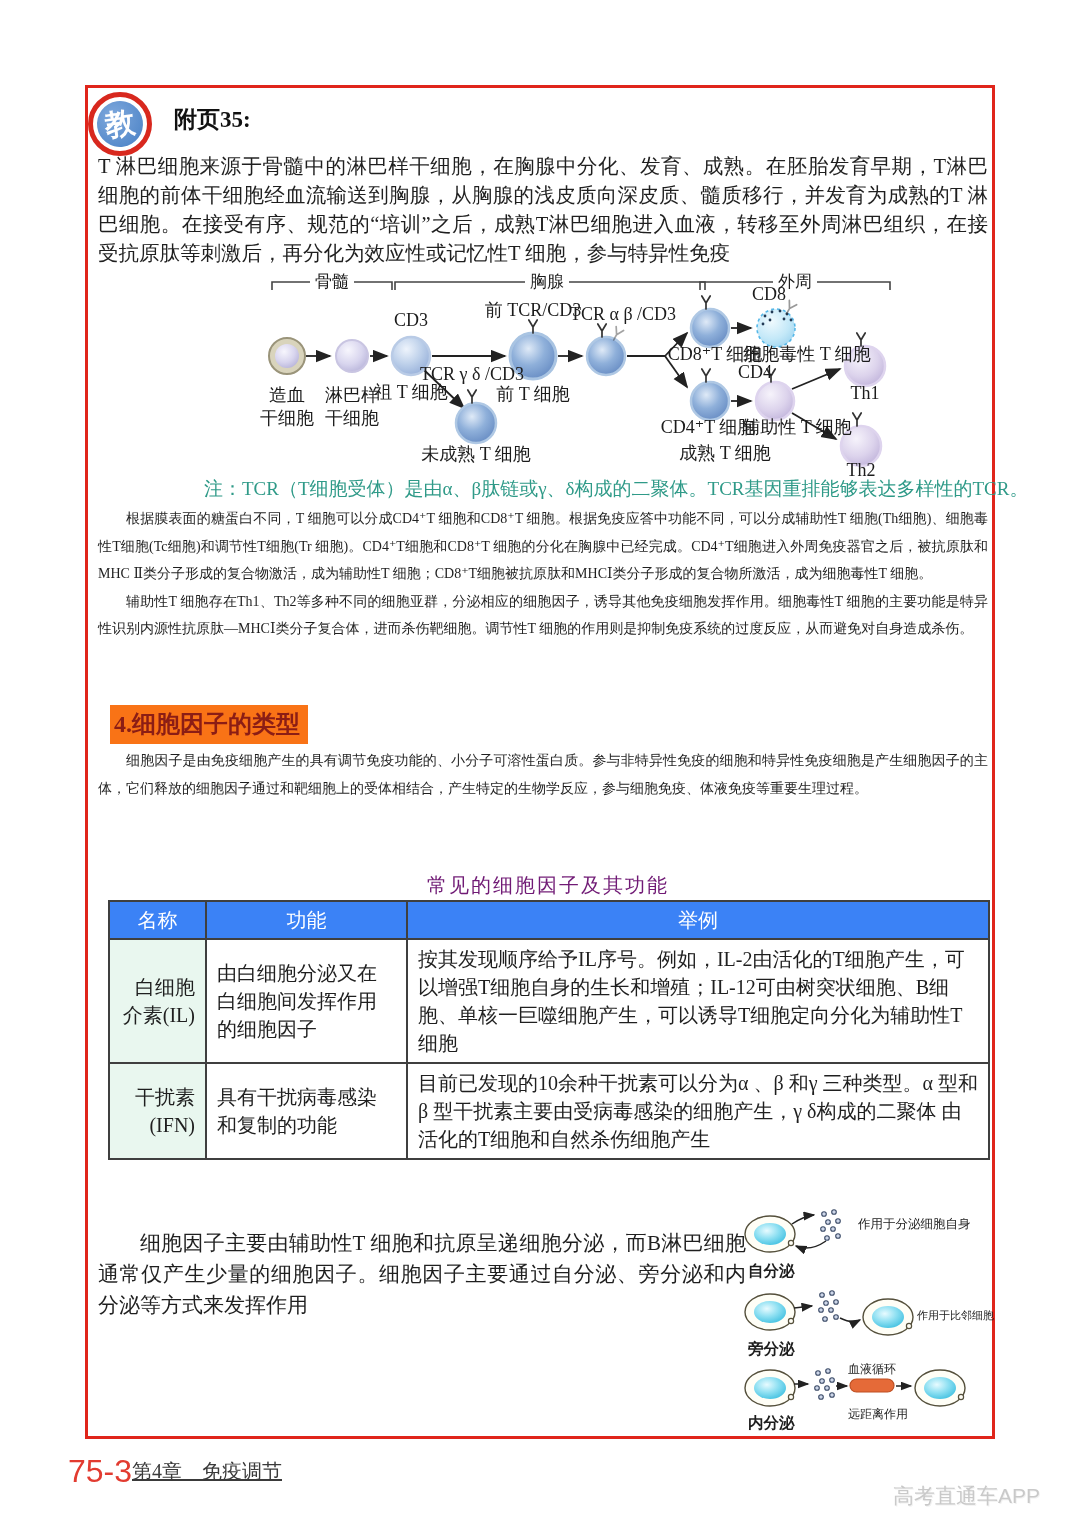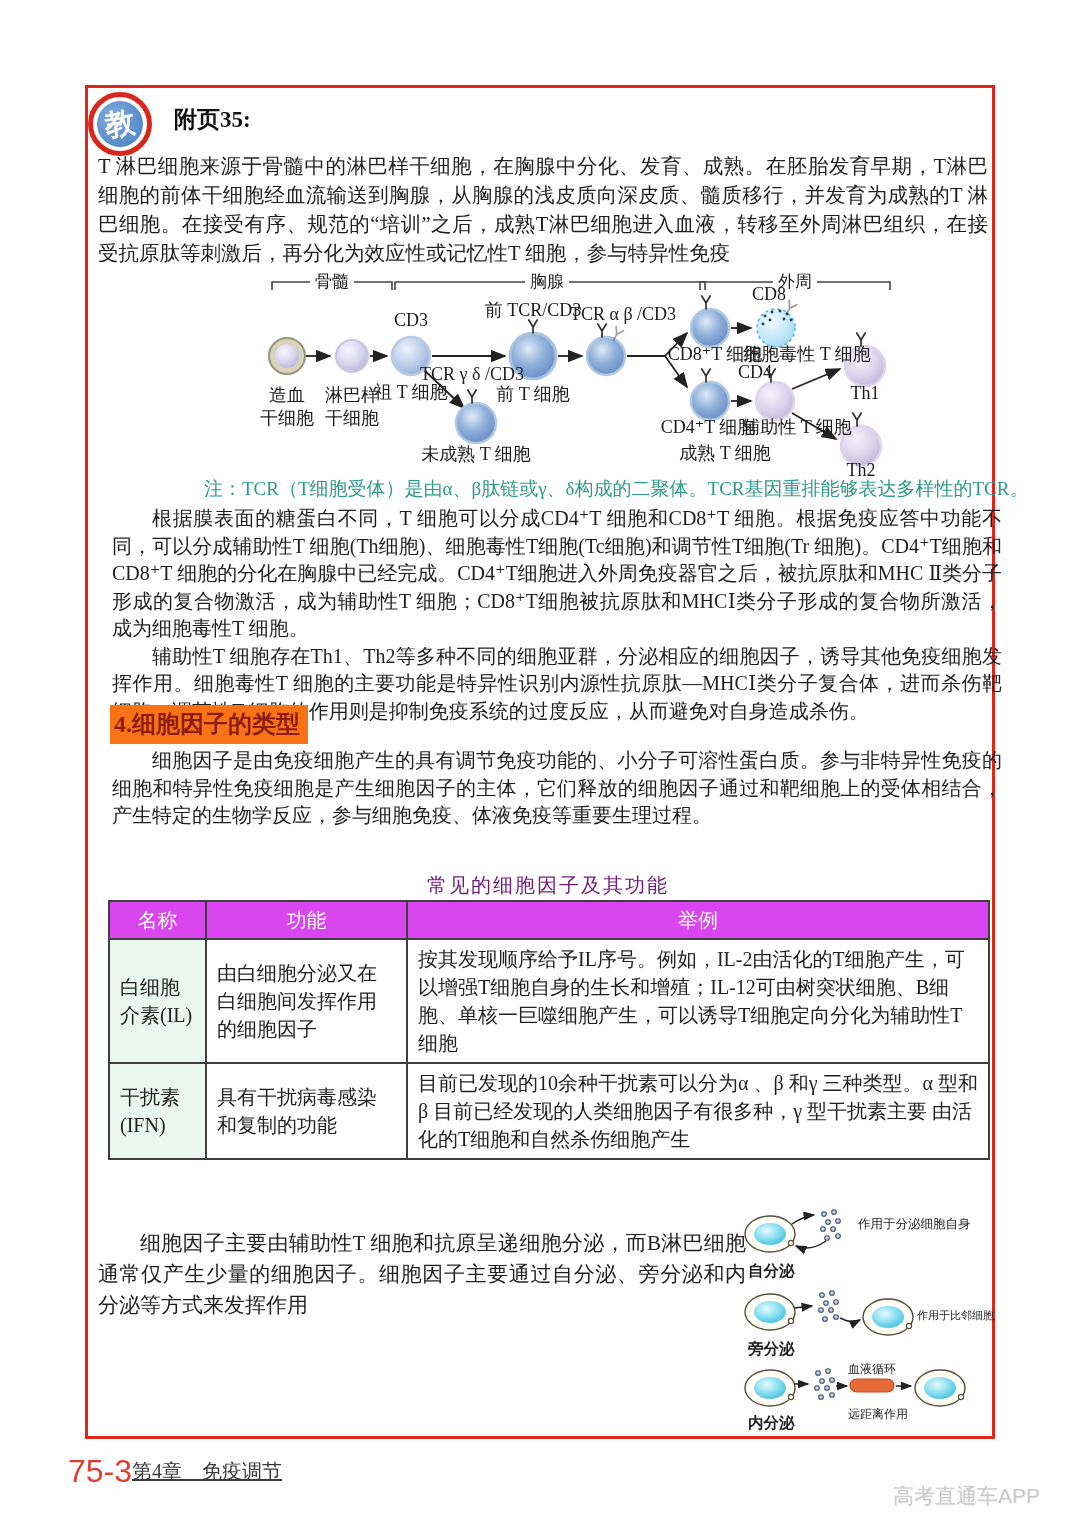--- a/index.html
+++ b/index.html
@@ -15,7 +15,7 @@
          transform:rotate(-8deg);}
   .appendix{position:absolute;left:174px;top:104px;font-size:23px;font-weight:bold;color:#111;}
   .para{position:absolute;left:98px;width:890px;font-size:20.5px;line-height:29px;text-align:justify;}
-  .para2{position:absolute;left:112px;width:890px;font-size:20px;line-height:27.5px;text-align:justify;}
+  .para2{position:absolute;left:98px;width:890px;font-size:14px;line-height:27.5px;text-align:justify;}
   .ind{text-indent:2em;margin:0;}
   .noind{text-indent:0;margin:0;}
   .note{position:absolute;left:204px;top:476px;font-size:19px;color:#2f9a88;white-space:nowrap;}

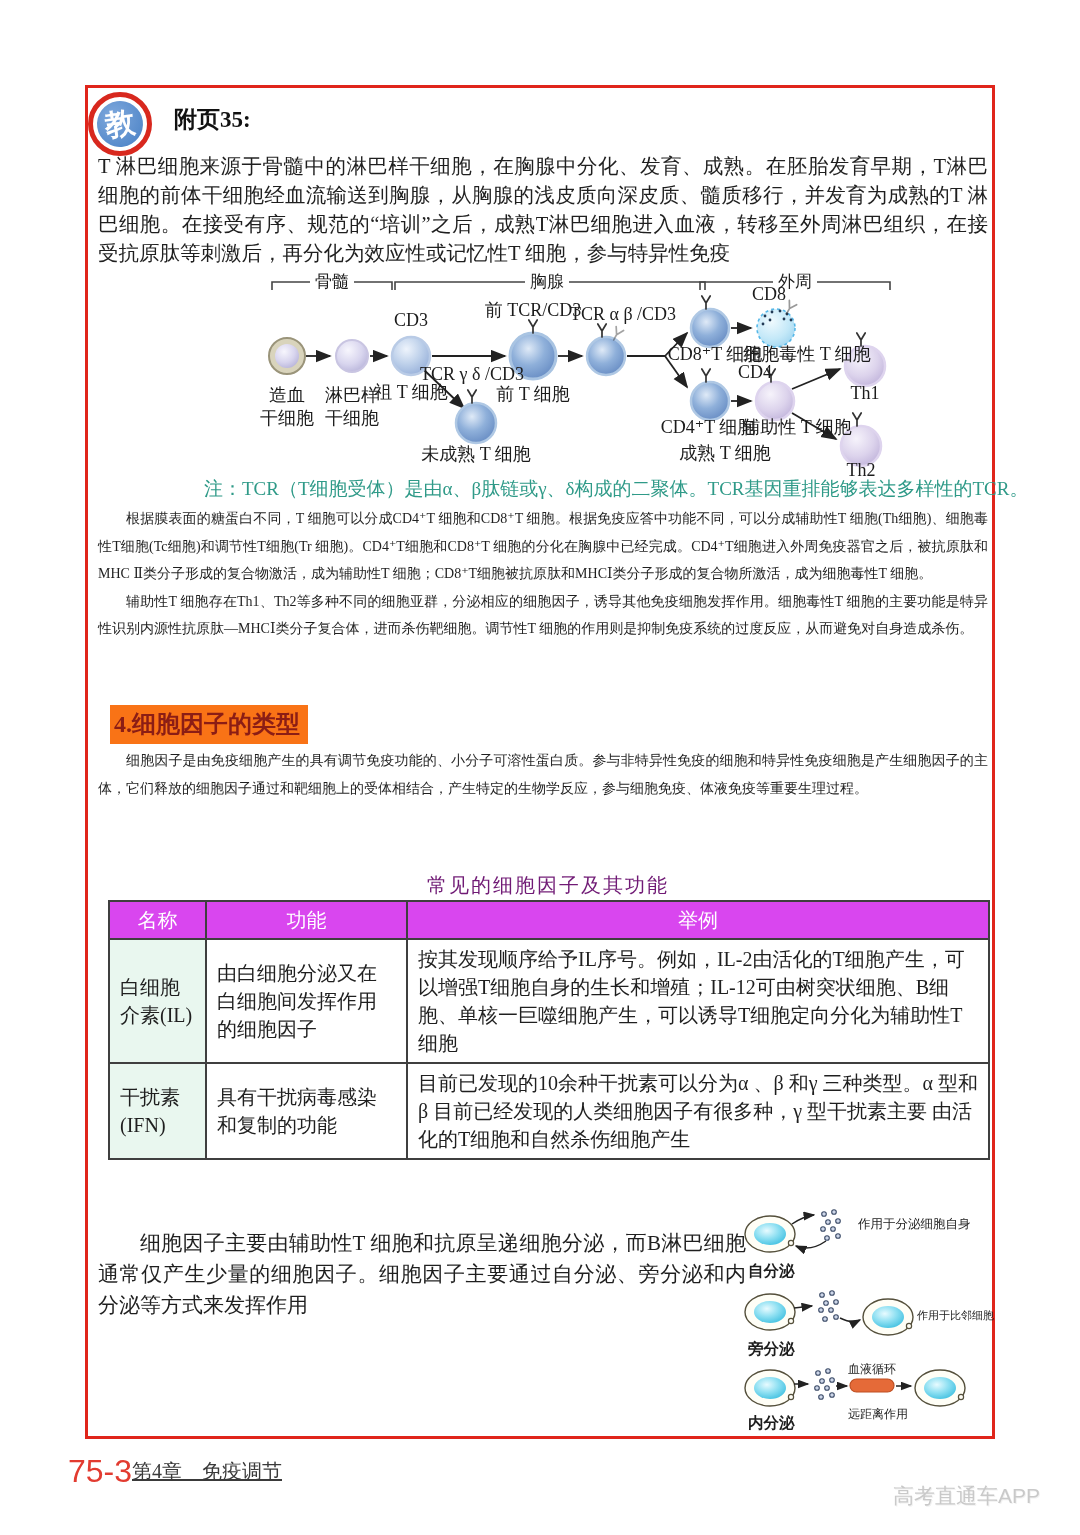--- a/index.html
+++ b/index.html
@@ -26,7 +26,7 @@
   table.cyto{position:absolute;left:108px;top:900px;width:880px;border-collapse:collapse;
              font-size:20px;line-height:28px;table-layout:fixed;}
   table.cyto th,table.cyto td{border:2px solid #3f3f3f;padding:5px 10px;vertical-align:middle;}
-  table.cyto th{background:#d946ef;color:#fff;font-weight:normal;height:30px;padding:3px;}
+  table.cyto th{background:#3b82f6;color:#fff;font-weight:normal;height:30px;padding:3px;}
   td.namecell{background:#e9f7ef;text-align:left;padding:5px 4px;}
   .p6{position:absolute;left:98px;top:1228px;width:648px;font-size:21px;line-height:31px;text-align:justify;}
   .footer-num{position:absolute;left:68px;top:1453px;font-size:32px;color:#e23b30;

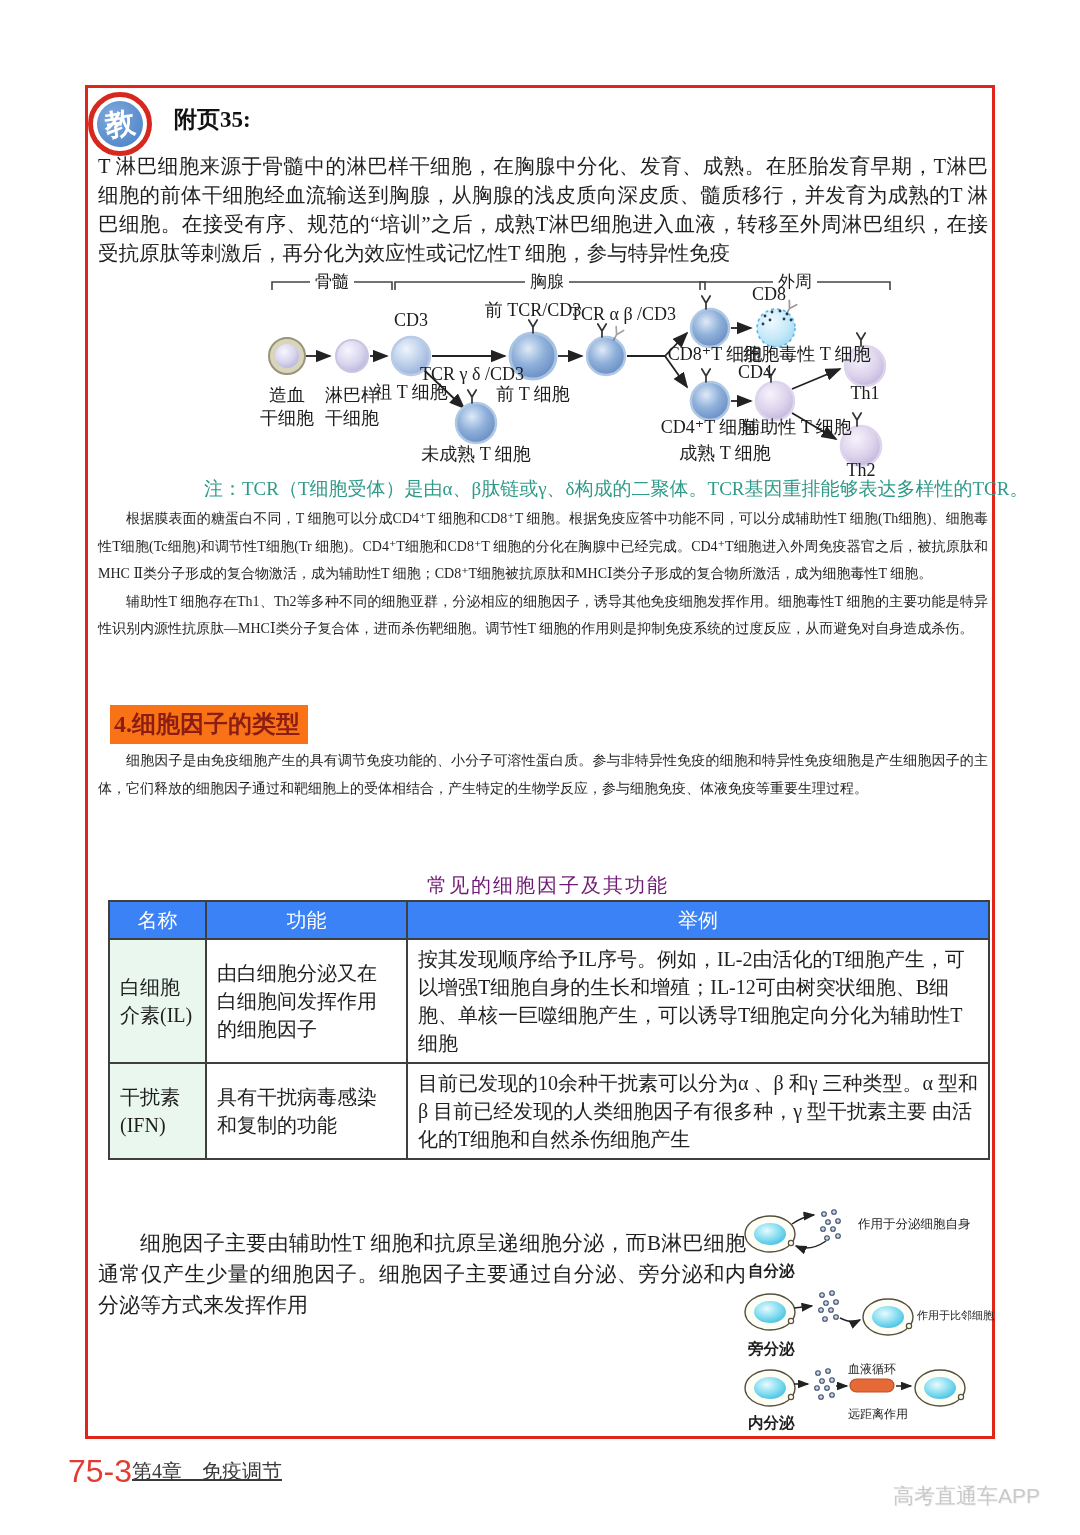--- a/index.html
+++ b/index.html
@@ -27,7 +27,7 @@
              font-size:20px;line-height:28px;table-layout:fixed;}
   table.cyto th,table.cyto td{border:2px solid #3f3f3f;padding:5px 10px;vertical-align:middle;}
   table.cyto th{background:#3b82f6;color:#fff;font-weight:normal;height:30px;padding:3px;}
-  td.namecell{background:#e9f7ef;text-align:left;padding:5px 4px;}
+  td.namecell{background:#e9f7ef;text-align:right;padding:5px 4px;}
   .p6{position:absolute;left:98px;top:1228px;width:648px;font-size:21px;line-height:31px;text-align:justify;}
   .footer-num{position:absolute;left:68px;top:1453px;font-size:32px;color:#e23b30;
               font-family:"Liberation Sans",sans-serif;}

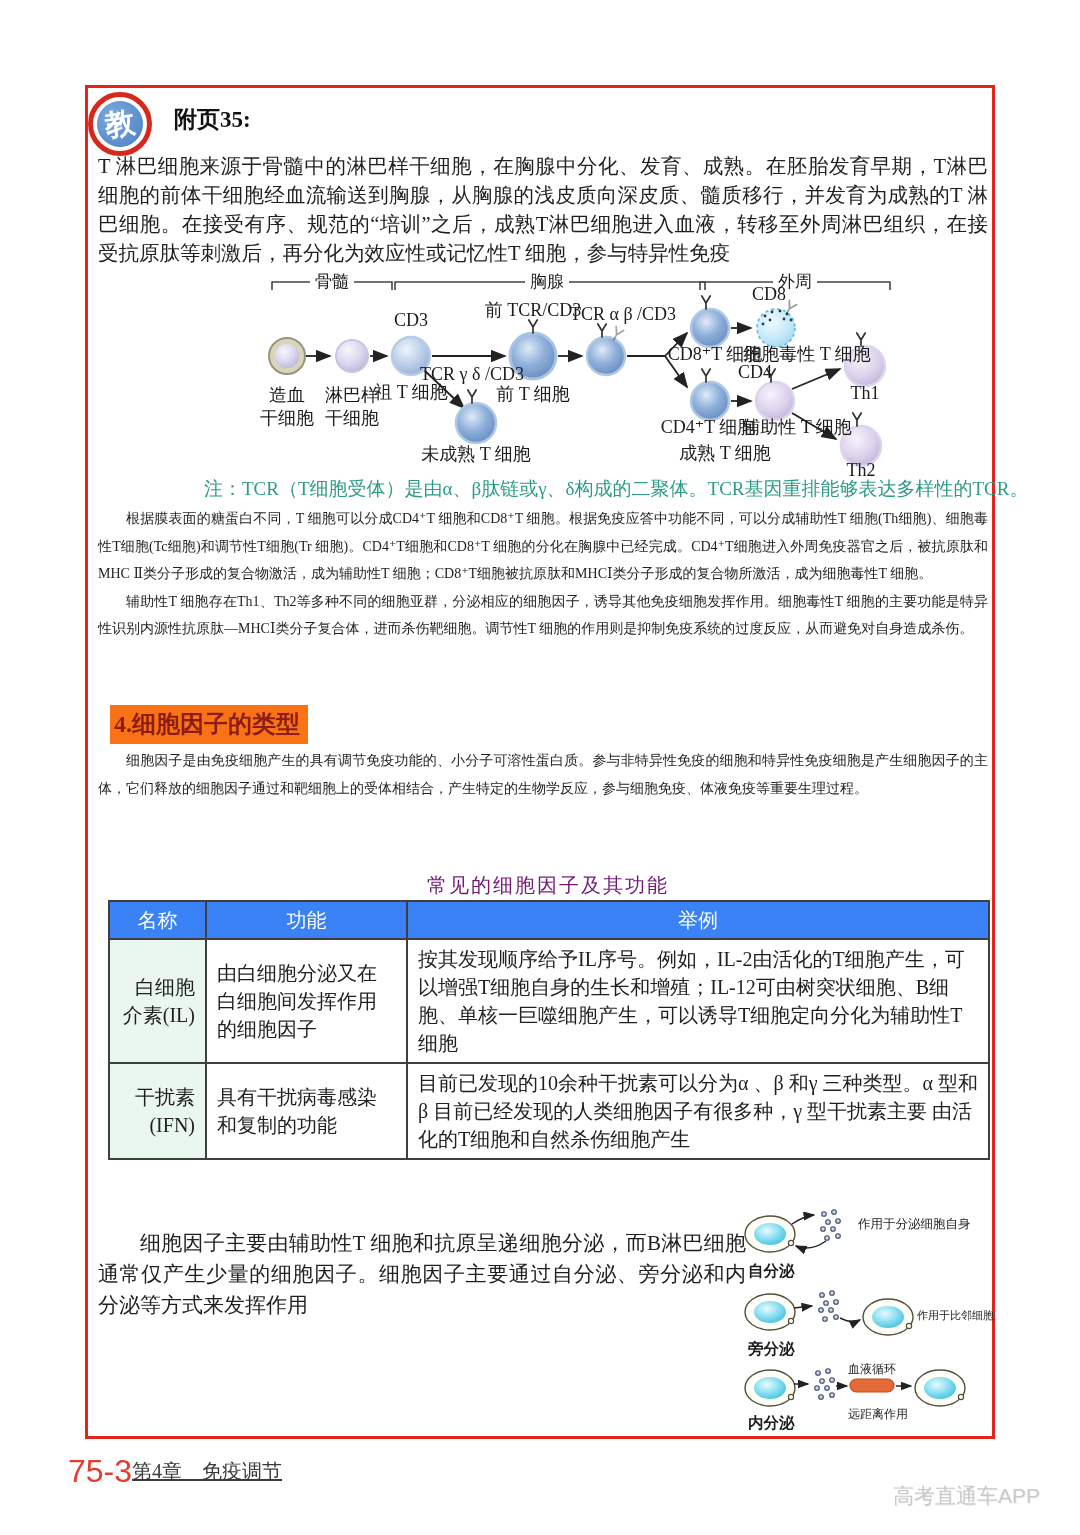--- a/index.html
+++ b/index.html
@@ -210,7 +210,7 @@
     <tr>
       <td class="namecell">干扰素(IFN)</td>
       <td>具有干扰病毒感染和复制的功能</td>
-      <td>目前已发现的10余种干扰素可以分为α 、β 和γ 三种类型。α 型和β 目前已经发现的人类细胞因子有很多种，γ 型干扰素主要 由活化的T细胞和自然杀伤细胞产生</td>
+      <td>目前已发现的10余种干扰素可以分为α 、β 和γ 三种类型。α 型和β 型干扰素主要由受病毒感染的细胞产生，γ δ构成的二聚体 由活化的T细胞和自然杀伤细胞产生</td>
     </tr>
   </tbody>
     </table>

